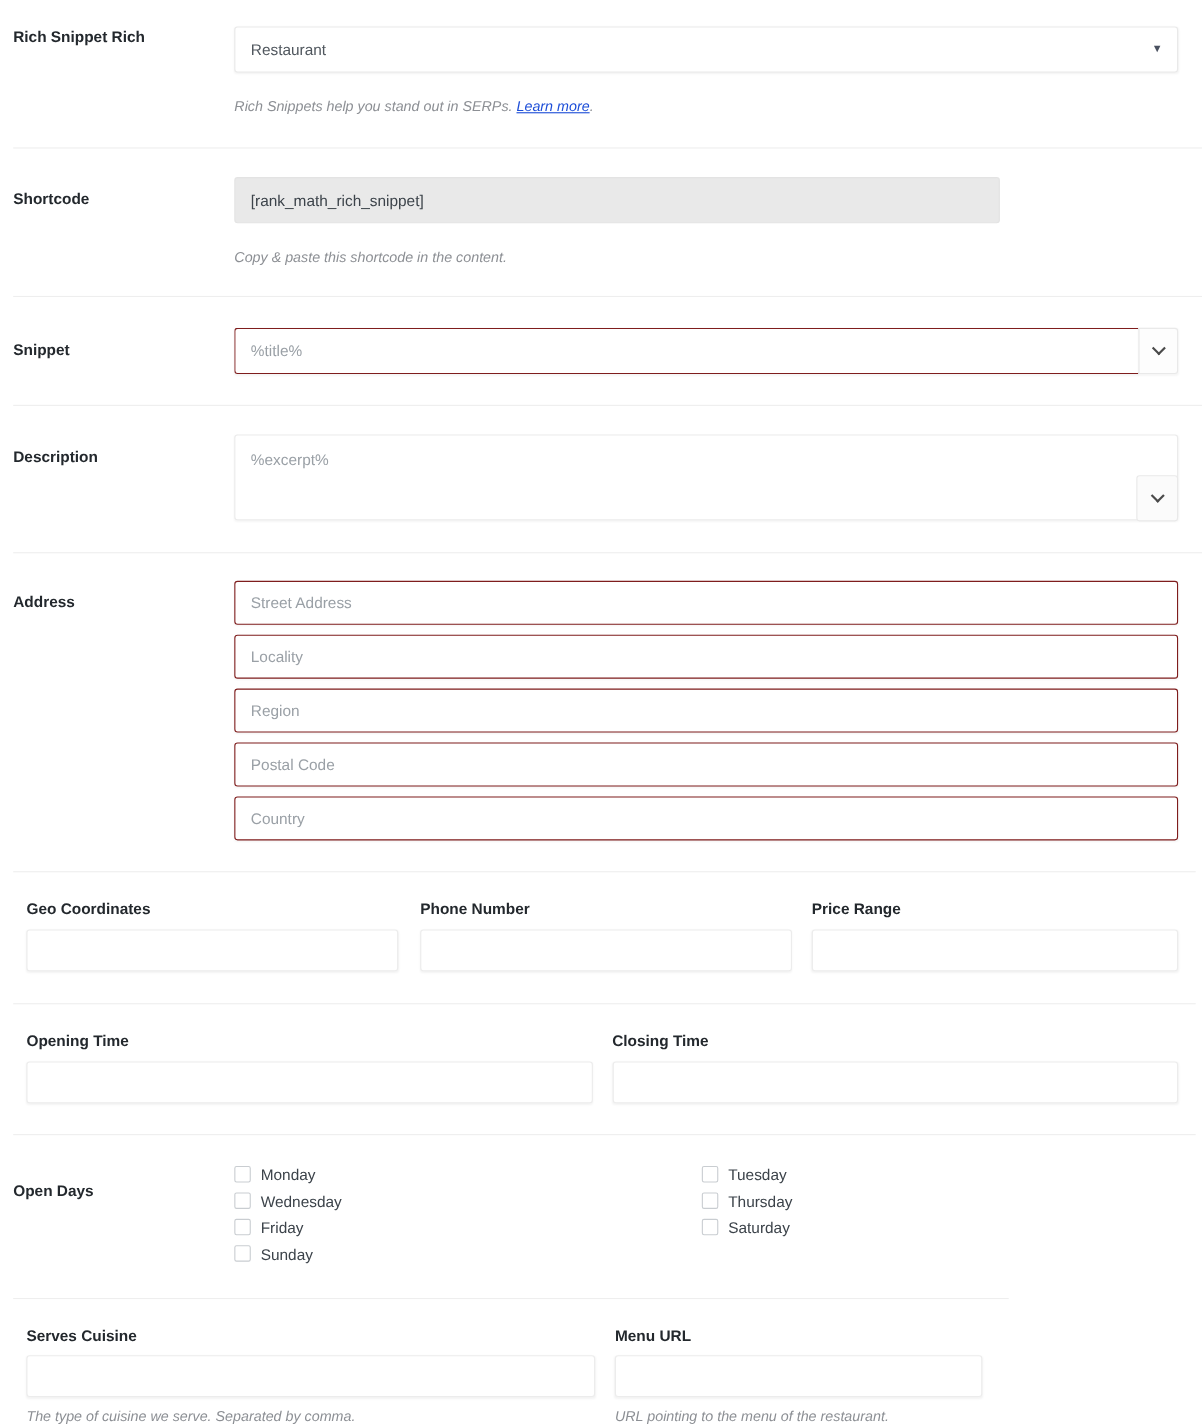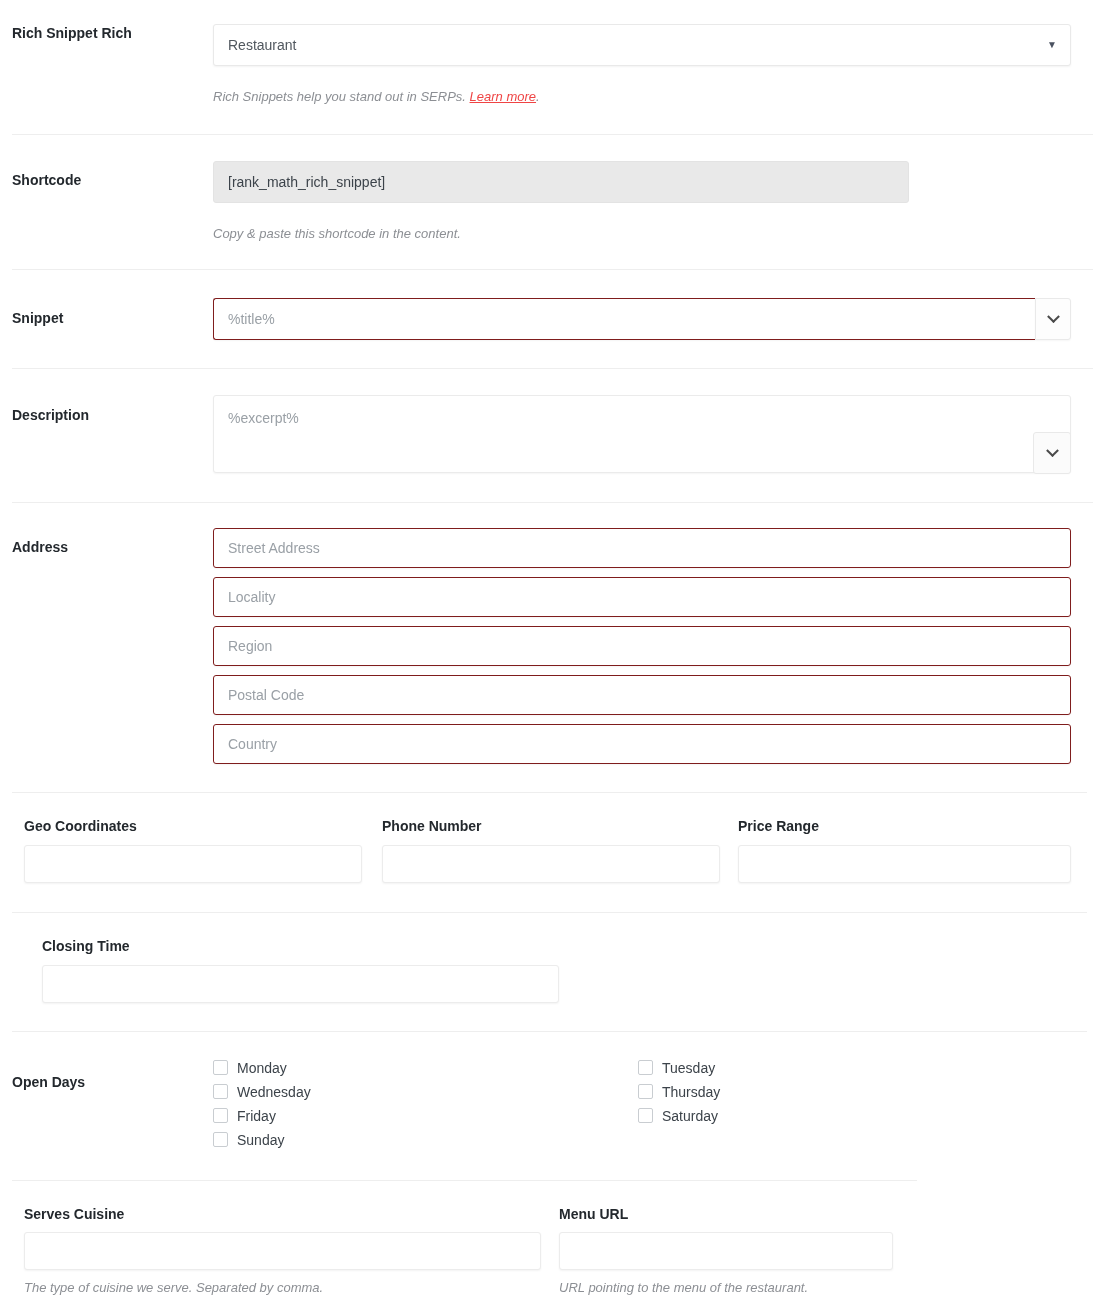--- a/index.html
+++ b/index.html
@@ -127,7 +127,7 @@
     line-height: 1.5;
   }
   .help a {
-    color: #ef4444;
+    color: #1d4ed8;
     text-decoration: underline;
   }
 

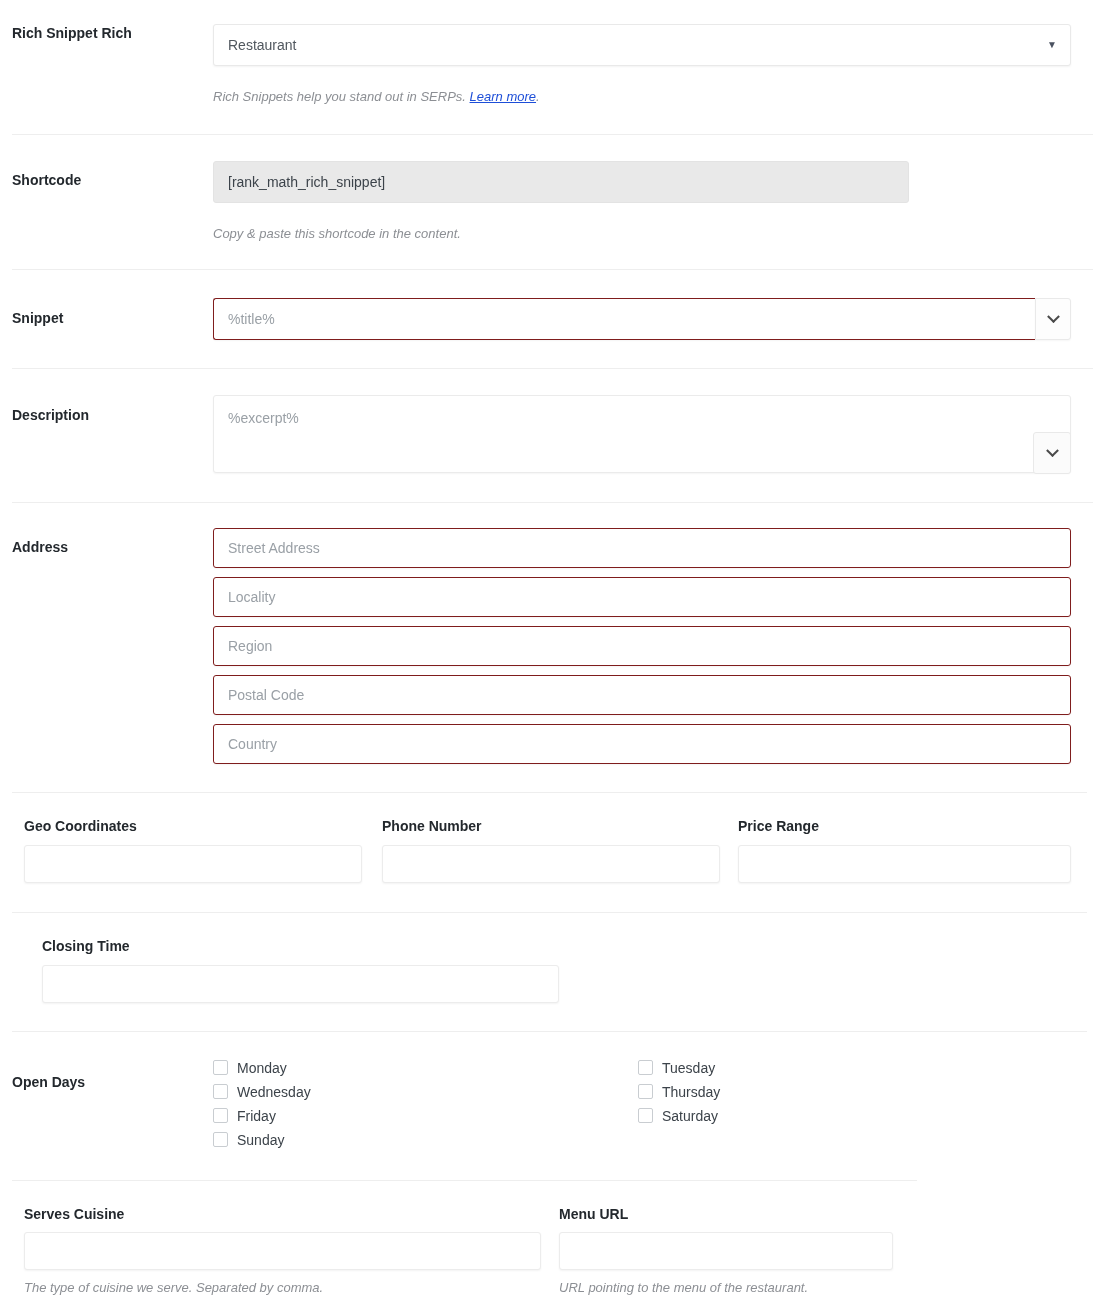--- a/index.html
+++ b/index.html
@@ -348,6 +348,10 @@
 <div class="divider nearly" style="margin-top:29px;"></div>
 
 <div class="cols" style="padding-top:25px;">
+  <div class="col-field" style="width:517px;">
+    <div class="col-label">Opening Time</div>
+    <input class="col-input" style="">
+  </div>
   <div style="width:18px;flex:0 0 18px;"></div>
   <div class="col-field" style="width:517px;">
     <div class="col-label">Closing Time</div>

